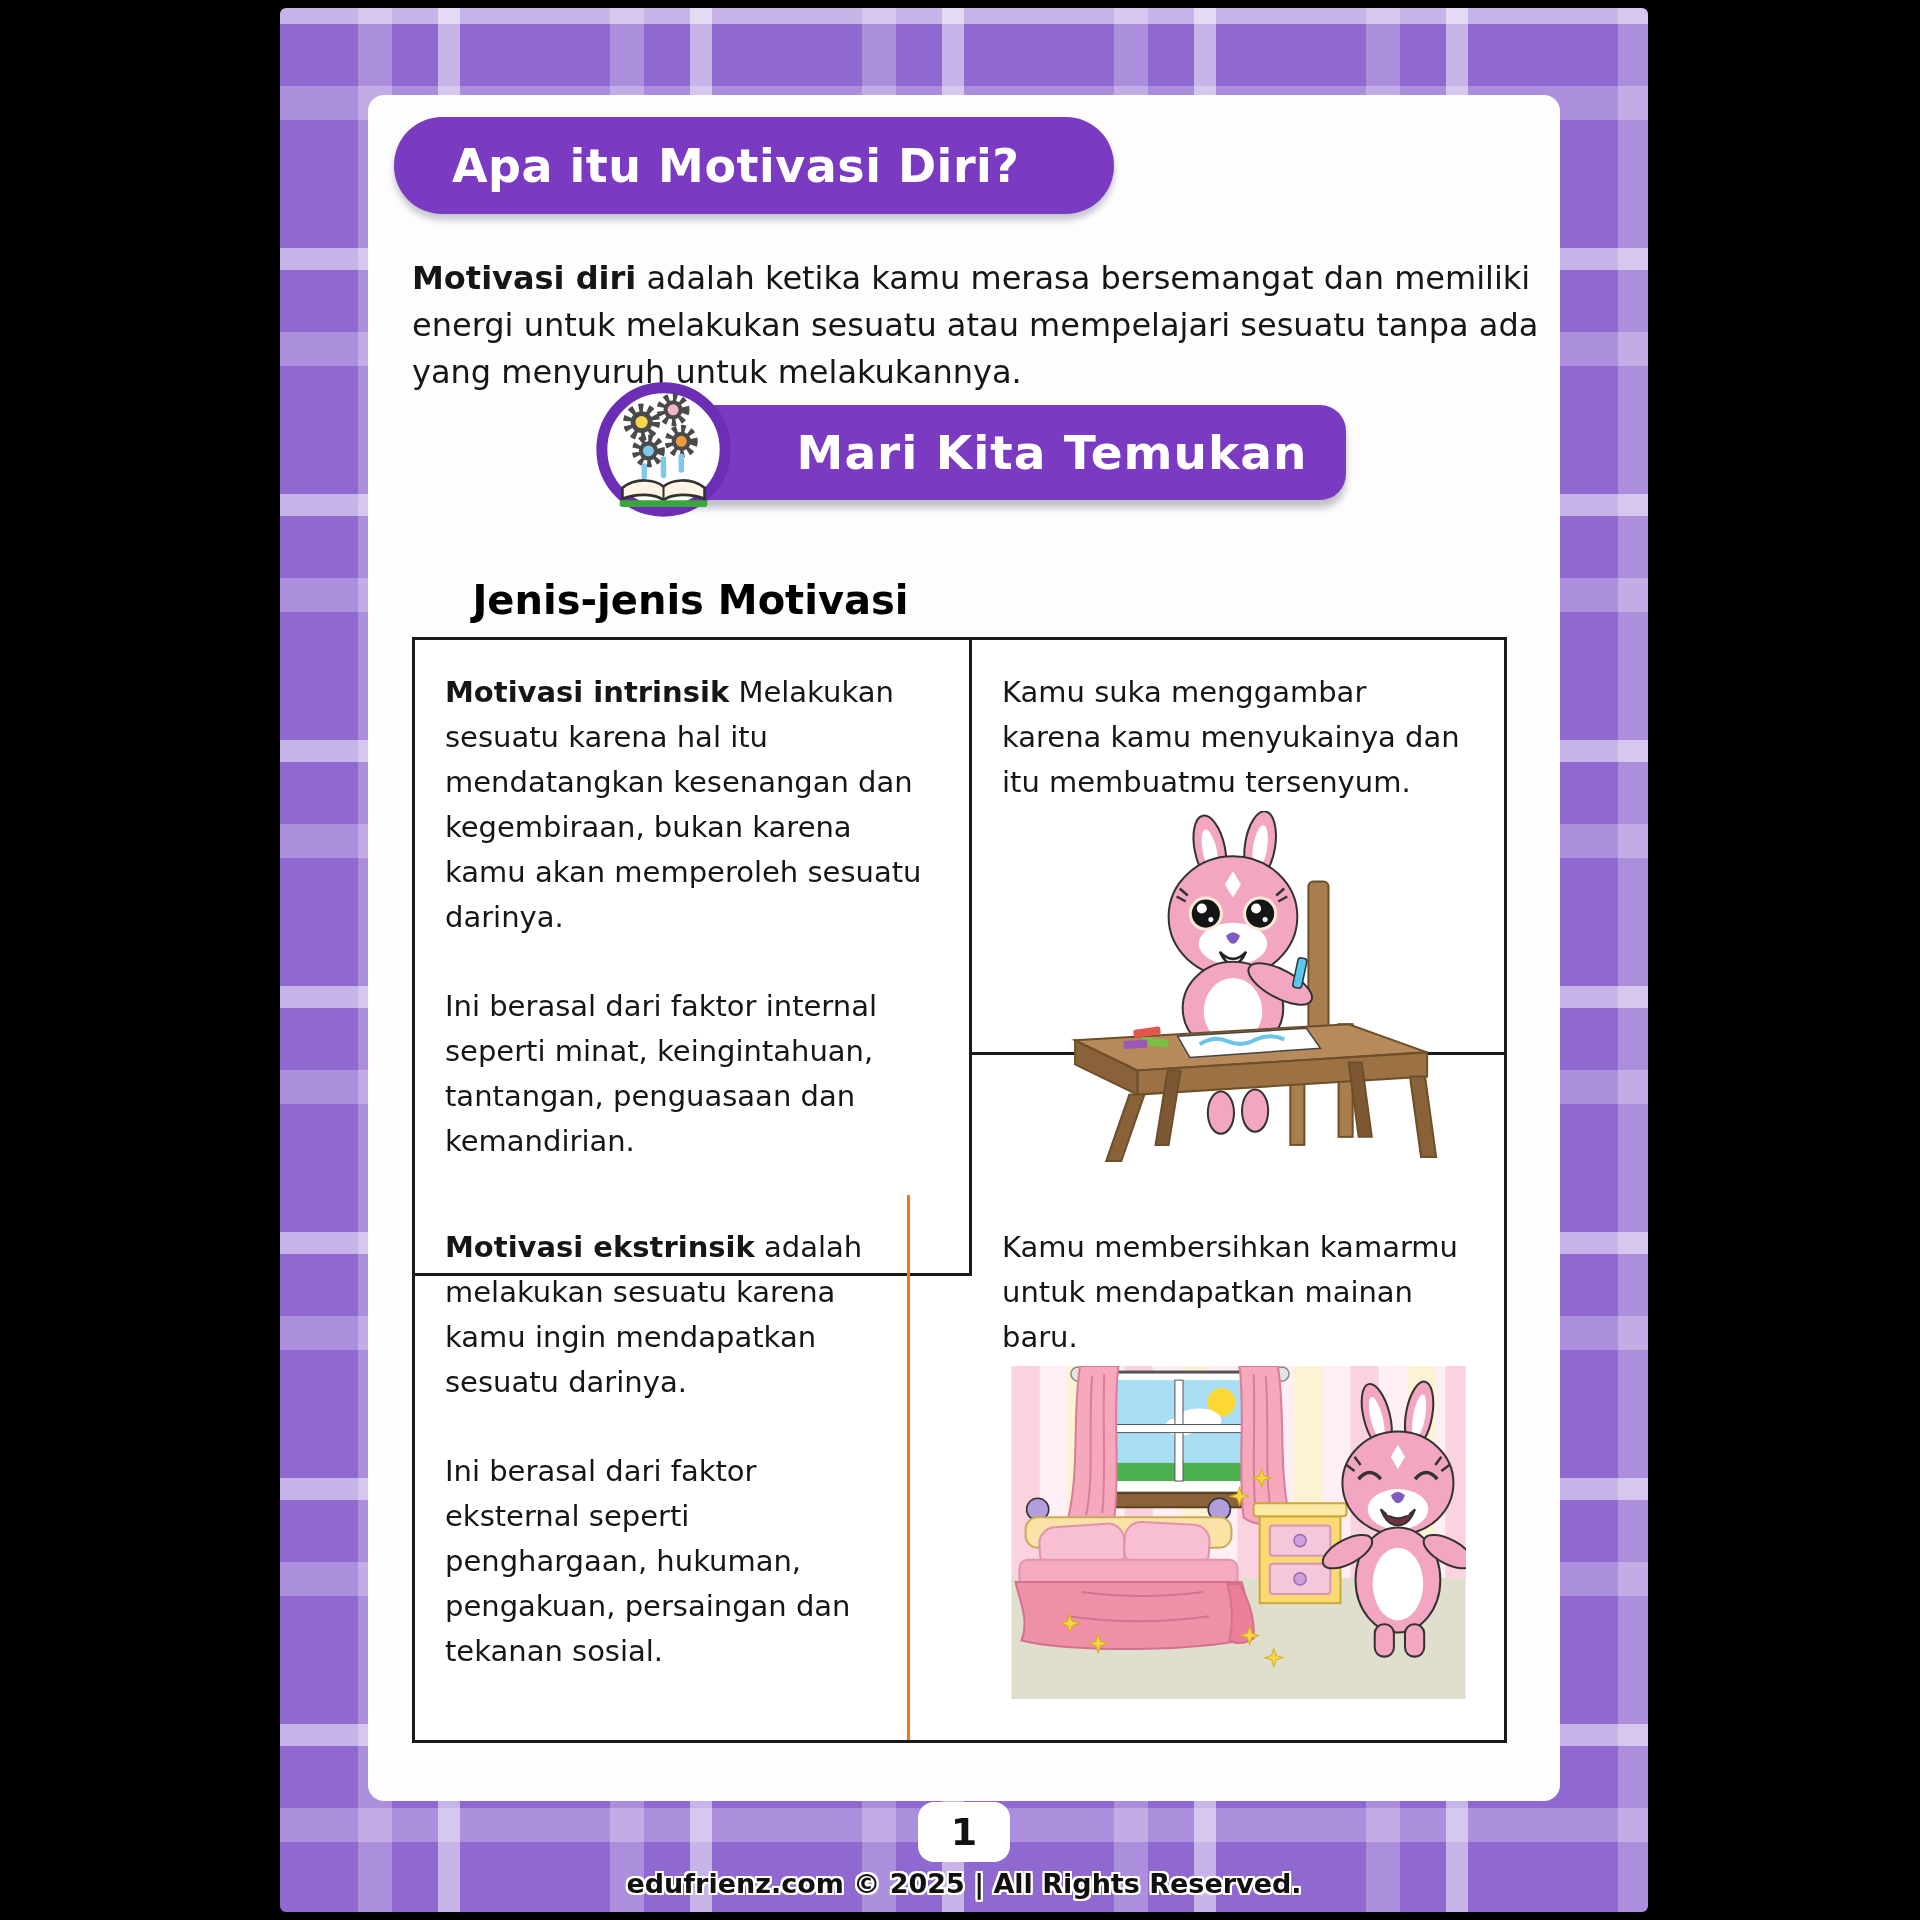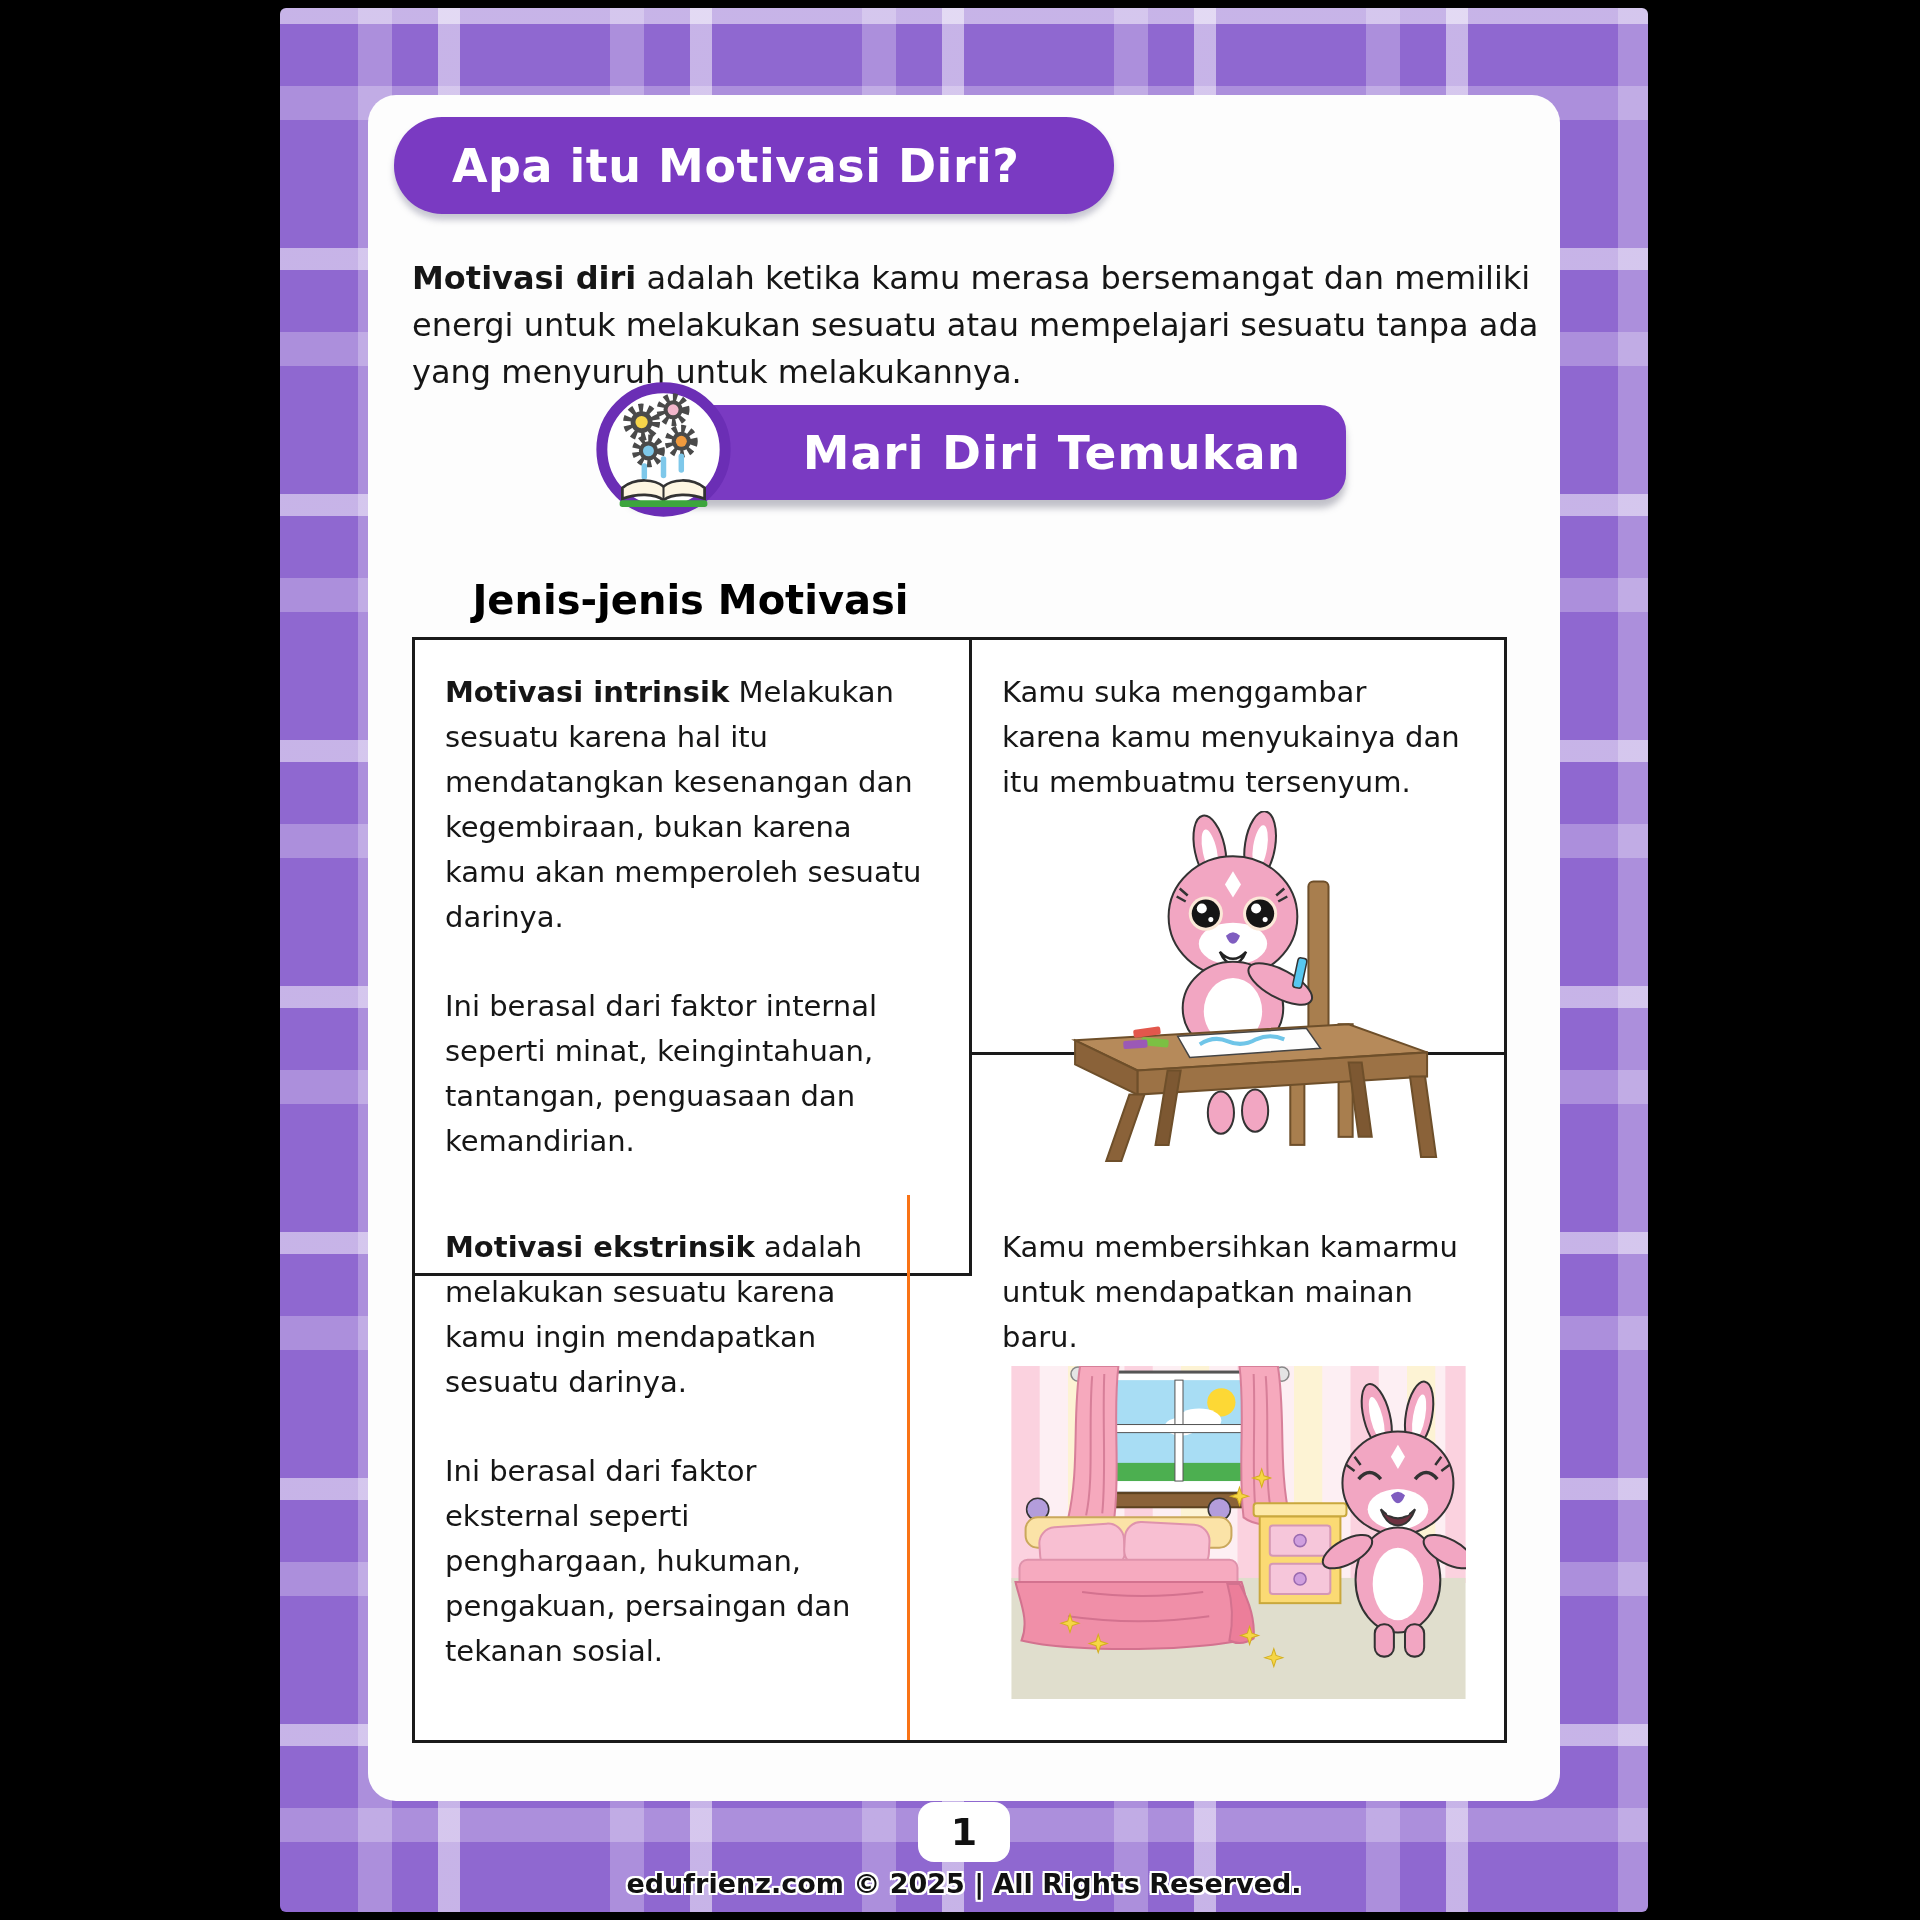--- a/index.html
+++ b/index.html
@@ -25,7 +25,7 @@
 
   
   .card{position:absolute;left:88px;top:87px;width:1192px;height:1706px;background:#fdfdfd;
-    border-radius:28px;}
+    border-radius:16px;}
 
   
   .title-pill{position:absolute;left:26px;top:22px;width:720px;height:97px;background:#7a3ac2;

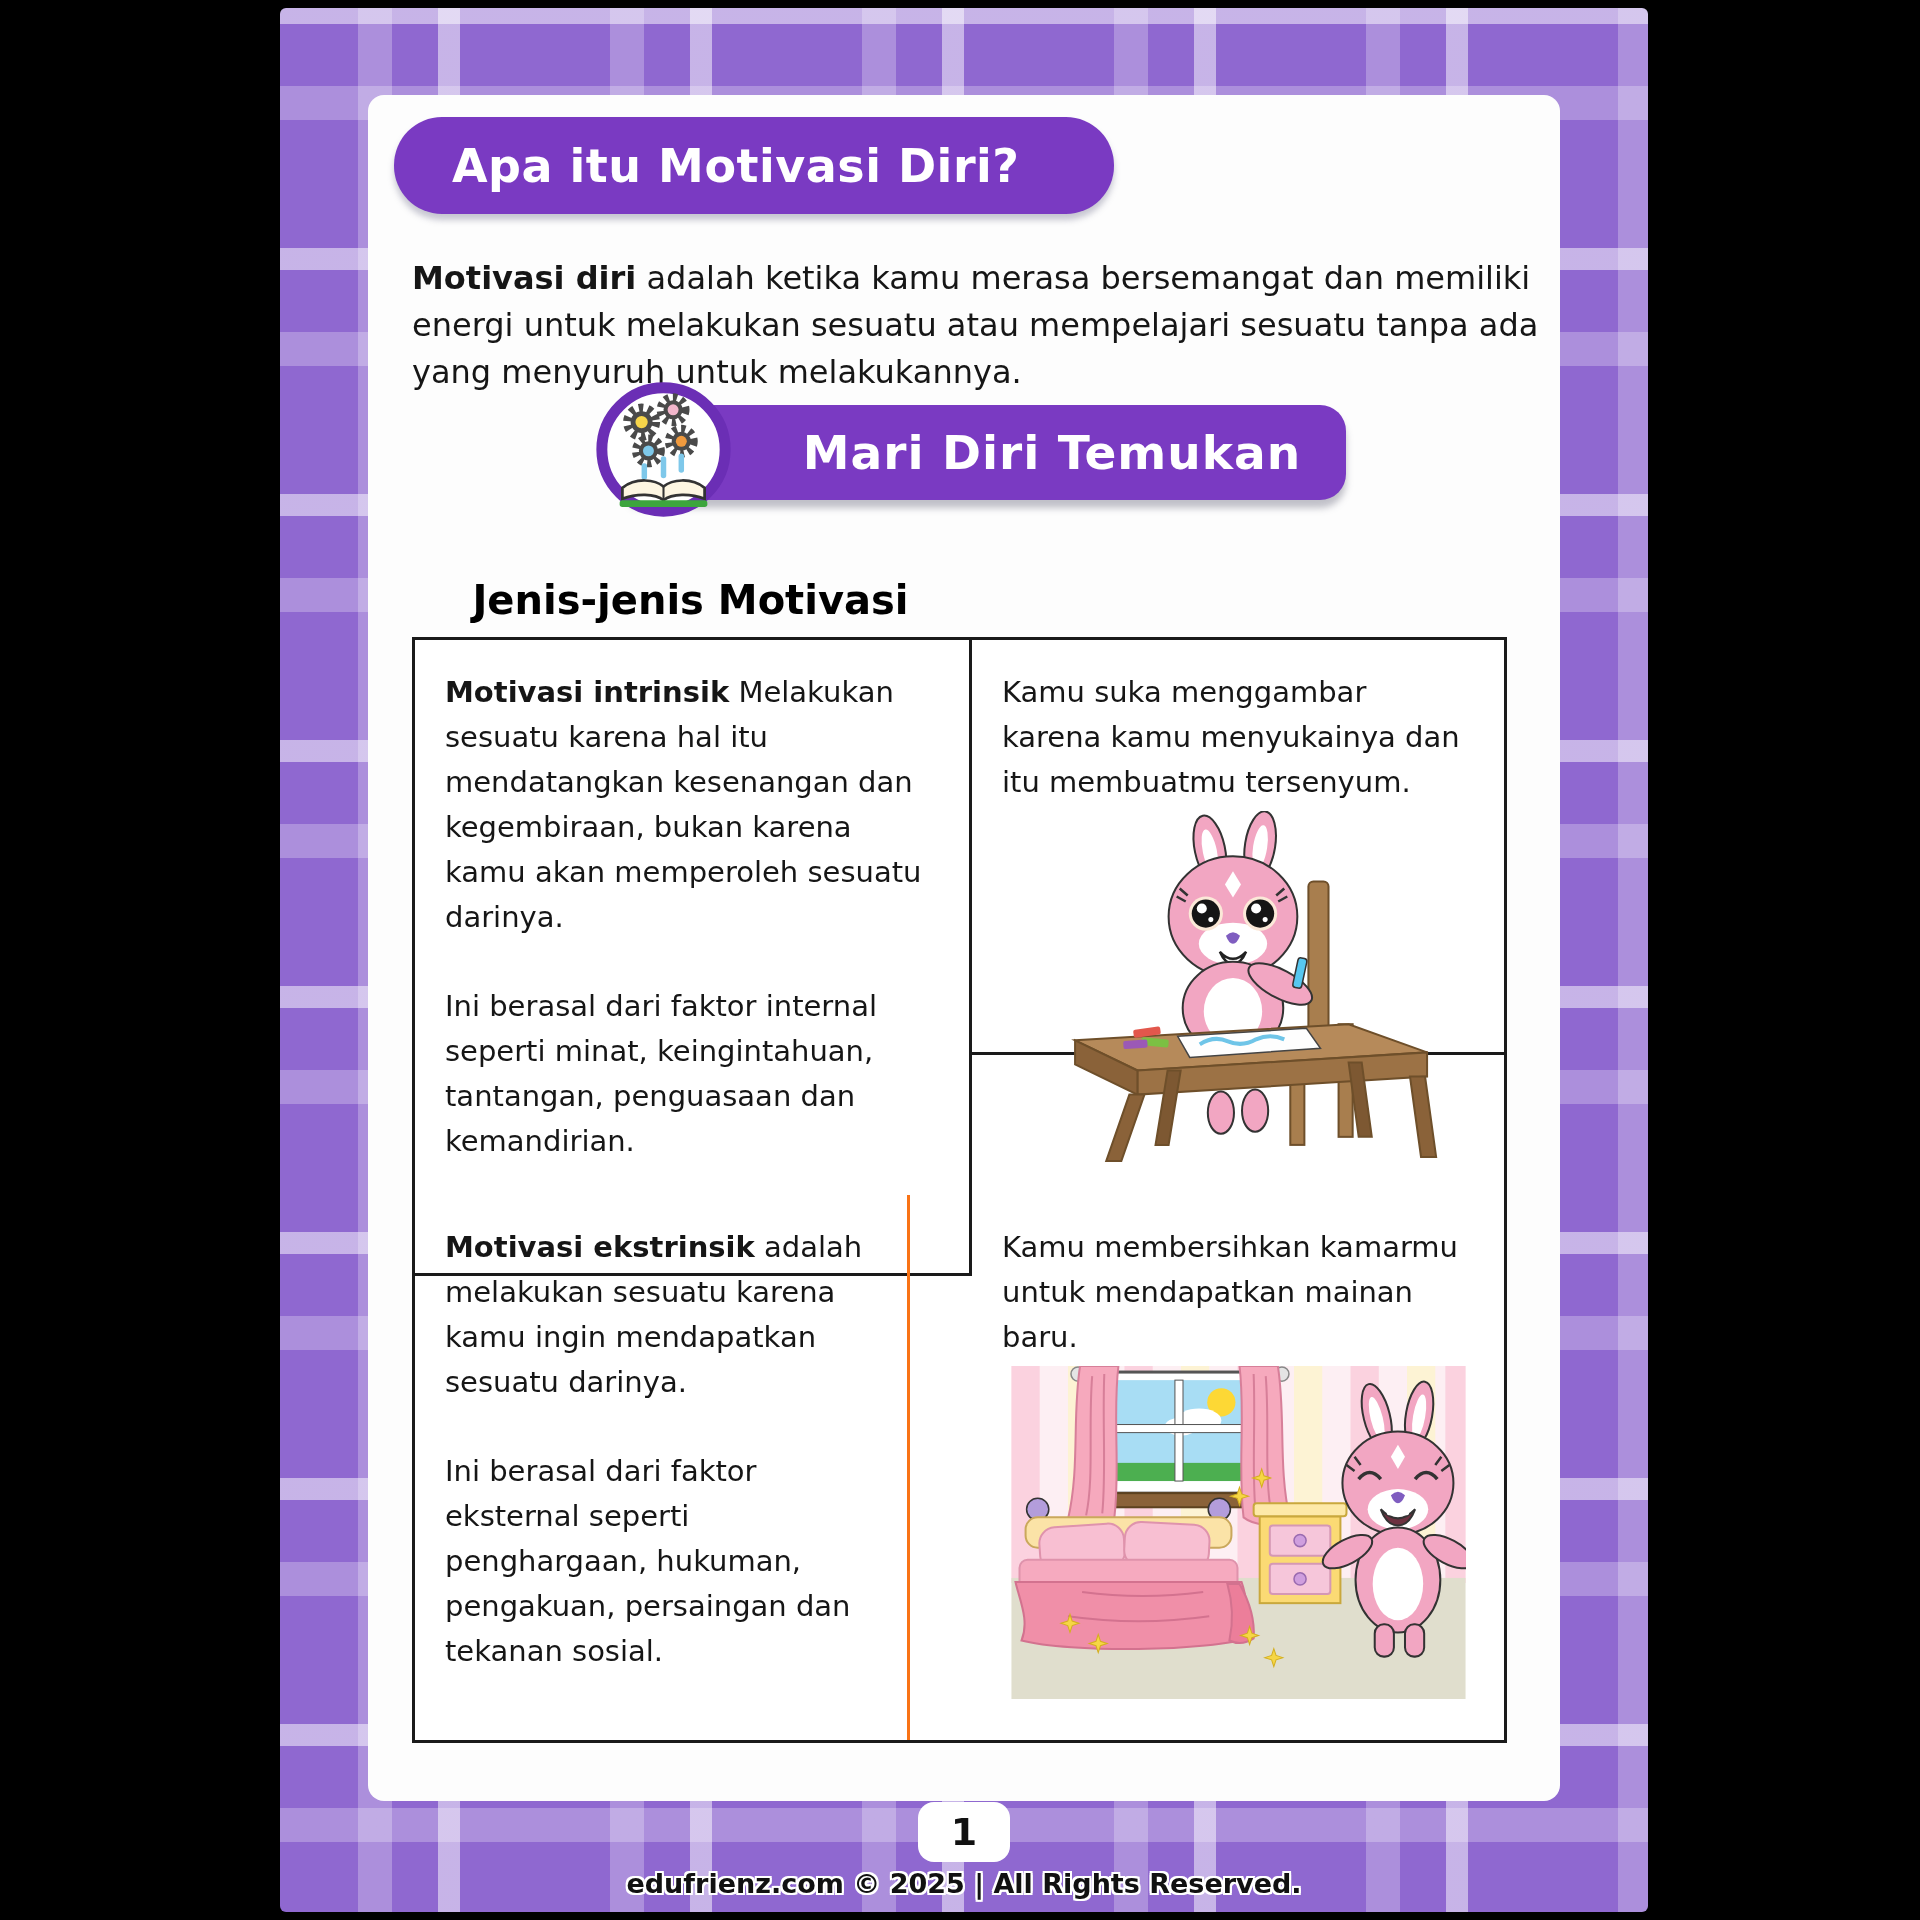--- a/index.html
+++ b/index.html
@@ -86,7 +86,7 @@
     <p class="intro"><b>Motivasi diri</b><span> adalah ketika kamu merasa bersemangat dan memiliki energi untuk melakukan sesuatu atau mempelajari sesuatu tanpa ada yang menyuruh untuk melakukannya.</span></p>
 
     <div class="banner-bar">
-      <span>Mari Diri Temukan</span>
+      <span>Mari Kita Temukan</span>
     </div>
     <svg class="badge" viewBox="0 0 100 100">
       <circle cx="50" cy="50" r="45" fill="#fff" stroke="#6b2eb5" stroke-width="8"></circle>

